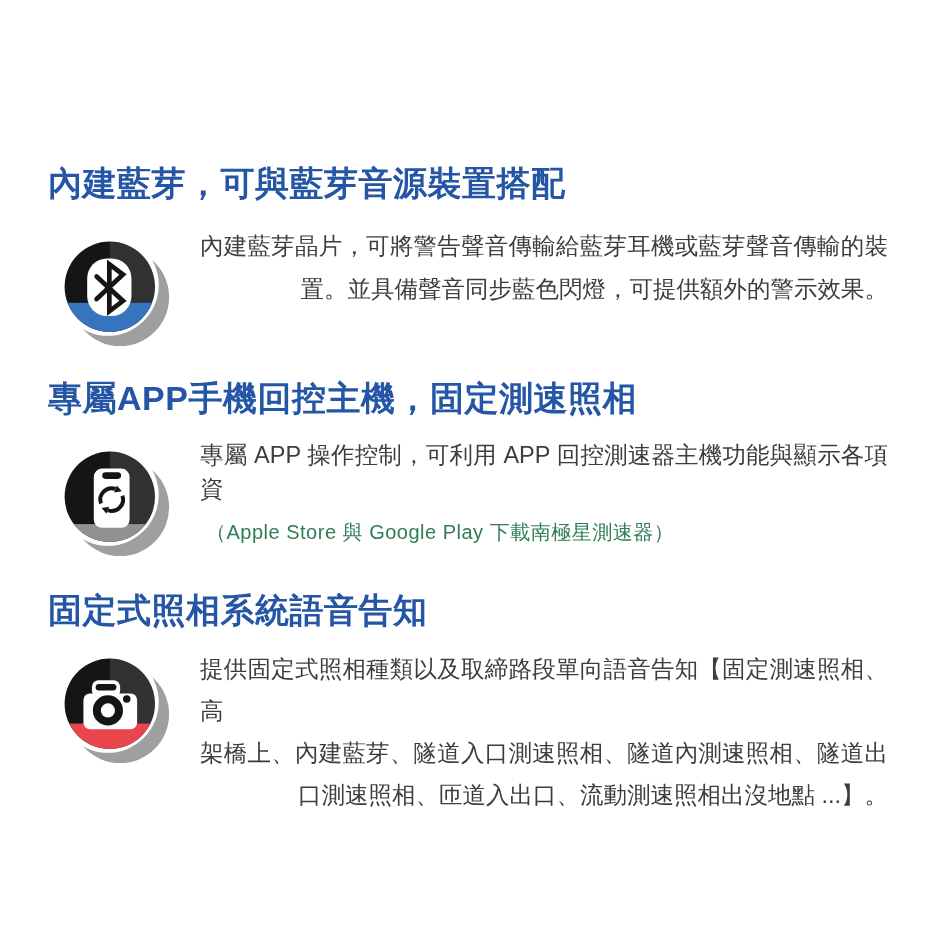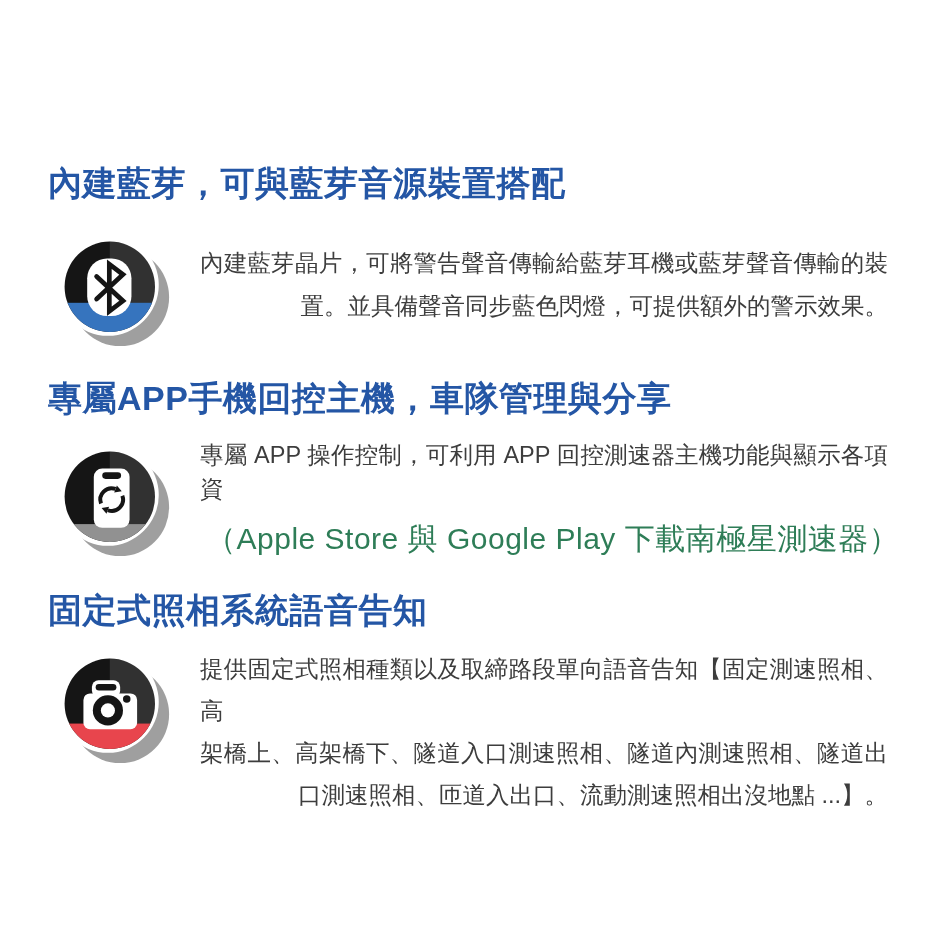--- a/index.html
+++ b/index.html
@@ -19,7 +19,7 @@
     position:absolute;left:200px;width:688px;
     font-size:23.5px;color:var(--body,#3d3d3d);
   }
-  #b1{top:242px;line-height:43px}
+  #b1{top:225px;line-height:43px}
   #b2{top:438px;line-height:34px}
   #b3{top:648px;line-height:42px}
   .jl{text-align:justify;text-align-last:justify}

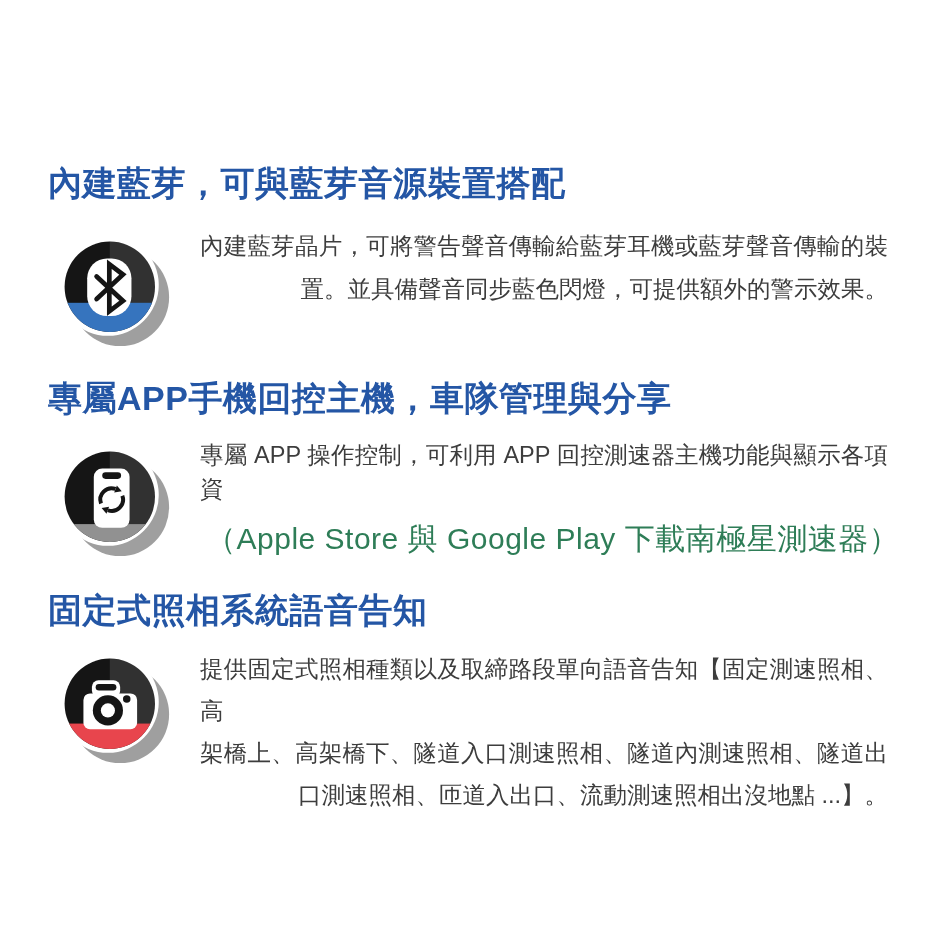--- a/index.html
+++ b/index.html
@@ -61,7 +61,7 @@
     <div class="ll">置。並具備聲音同步藍色閃燈，可提供額外的警示效果。</div>
   </div>
 
-  <h2 class="heading" id="h2">專屬APP手機回控主機，車隊管理與分享</h2>
+  <h2 class="heading" id="h2">專屬APP手機回控主機，固定測速照相</h2>
 
   <svg class="badge" id="i2" viewBox="0 0 120 120">
     <circle cx="66" cy="66" r="52" style="fill:var(--swoosh,#9f9f9f)"></circle>

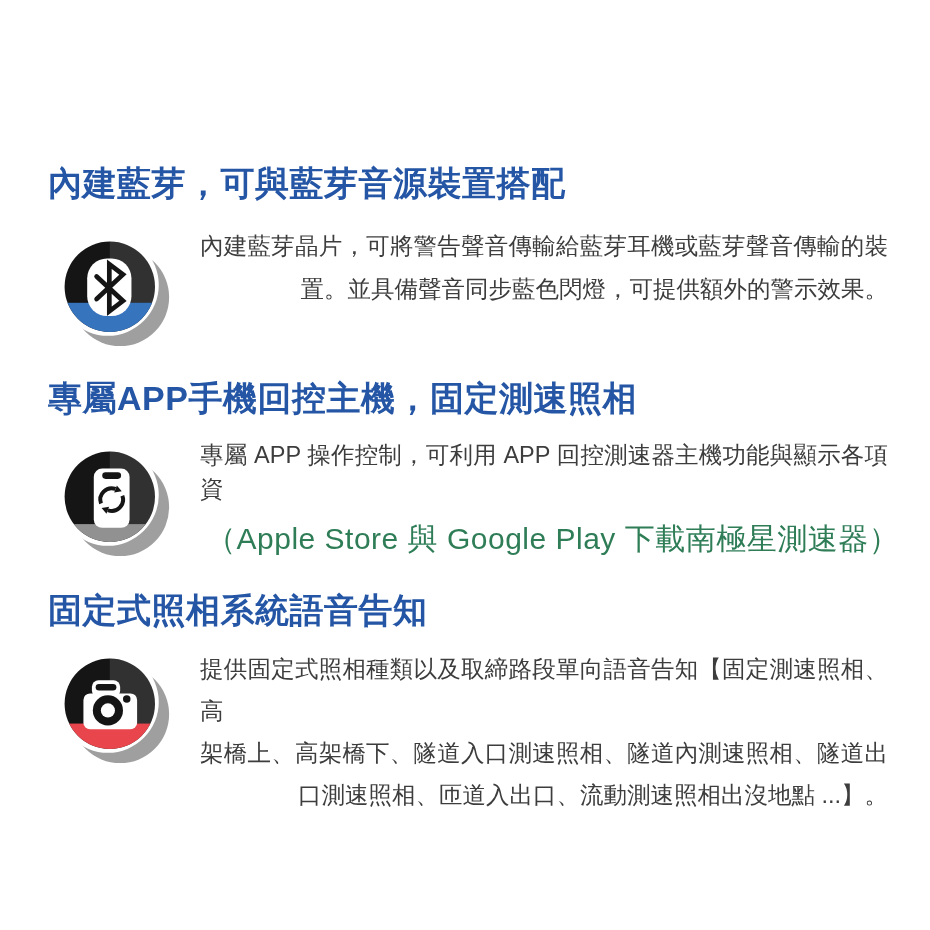--- a/index.html
+++ b/index.html
@@ -26,7 +26,7 @@
   .ll{text-align:right}
   .note{
     position:absolute;left:206px;top:519px;
-    font-size:30px;letter-spacing:.5px;
+    font-size:20px;letter-spacing:.5px;
     color:var(--note-green,#2e7d57);white-space:nowrap;
   }
   .badge{position:absolute;left:58px;width:113px;height:113px}

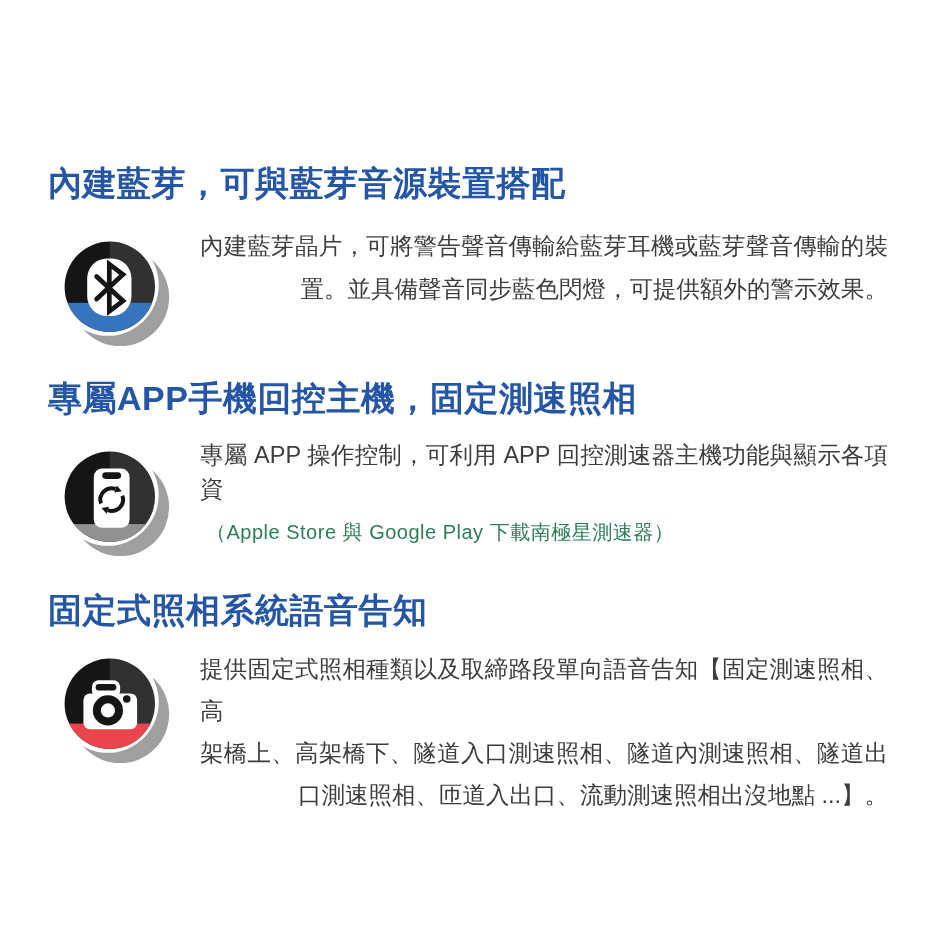--- a/index.html
+++ b/index.html
@@ -113,7 +113,7 @@
 
   <div class="body-text" id="b3">
     <div class="jl">提供固定式照相種類以及取締路段單向語音告知【固定測速照相、高</div>
-    <div class="jl">架橋上、高架橋下、隧道入口測速照相、隧道內測速照相、隧道出</div>
+    <div class="jl">架橋上、內建藍芽、隧道入口測速照相、隧道內測速照相、隧道出</div>
     <div class="ll">口測速照相、匝道入出口、流動測速照相出沒地點 ...】。</div>
   </div>
 

